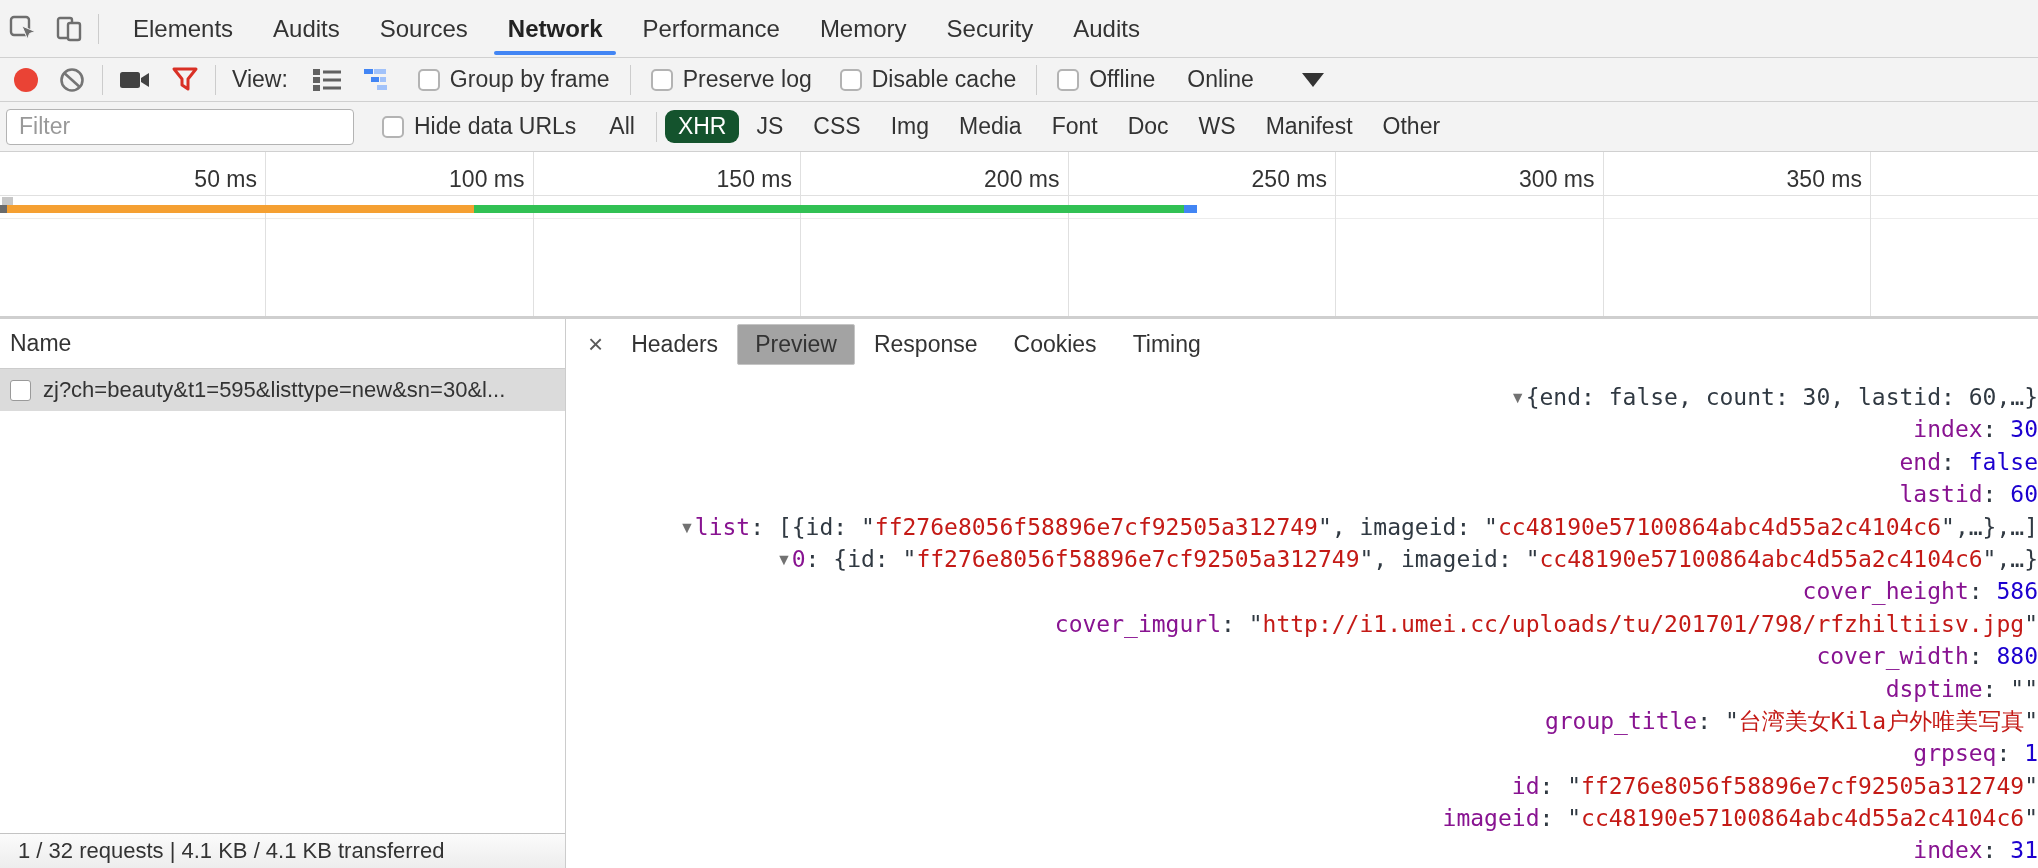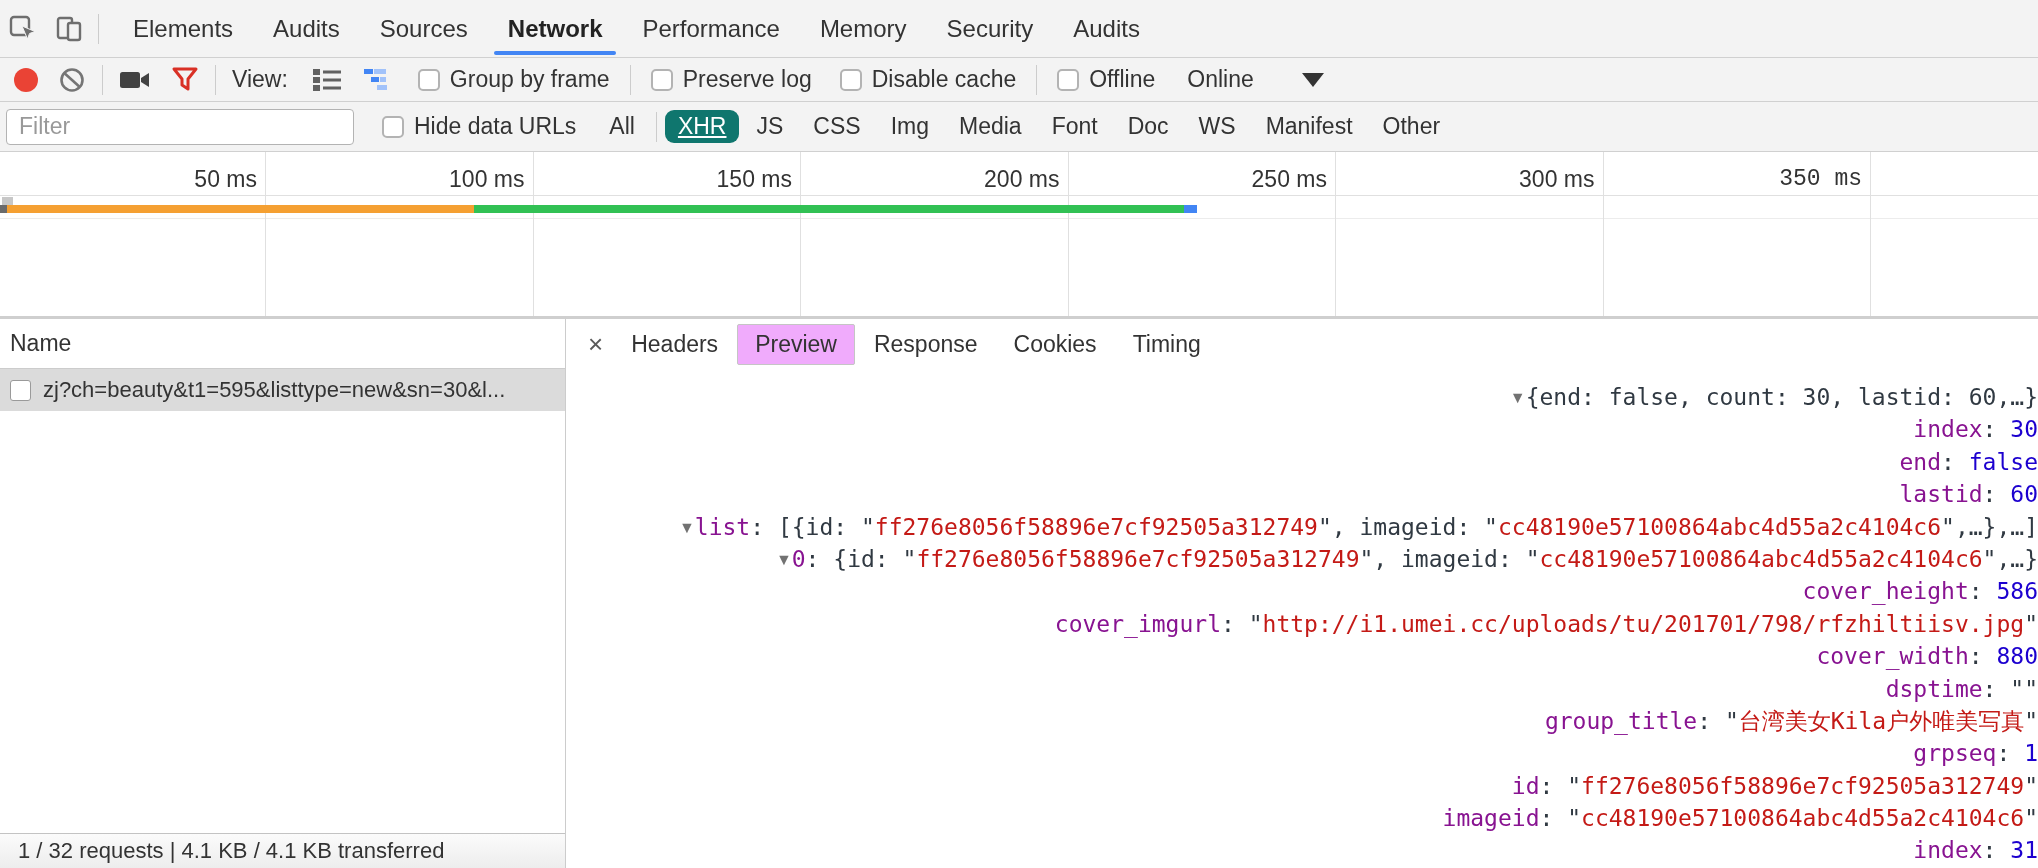--- a/index.html
+++ b/index.html
@@ -37,7 +37,7 @@
     font-family:"Liberation Sans", sans-serif; color:#333; outline:none; }
   .filter-input::placeholder { color:#999; }
   .ftype { padding:3px 13px; margin:0 2px; border-radius:9px; white-space:nowrap; cursor:default; }
-  .ftype.selected { background:#0f766e; color:#fff;text-decoration:underline; }
+  .ftype.selected { background:#14532d; color:#fff; }
 
   
   .overview { position:relative; height:167px; background:#fff; border-bottom:3px solid #cfcfcf; }

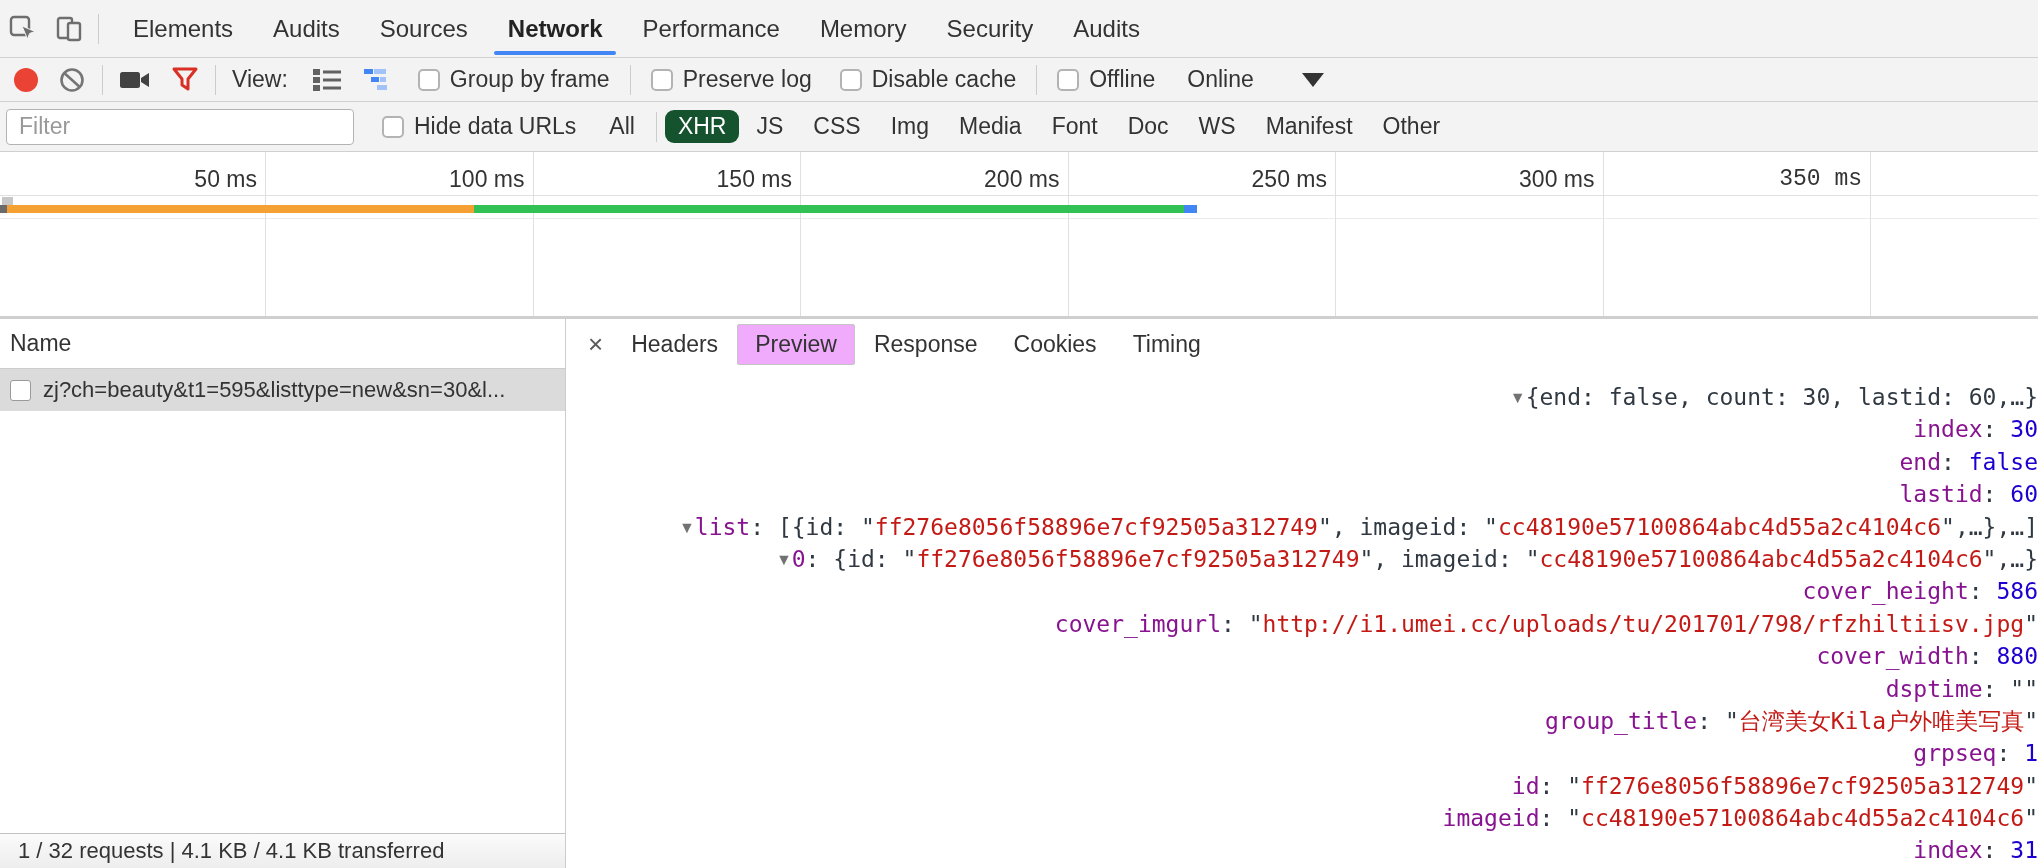--- a/index.html
+++ b/index.html
@@ -215,7 +215,7 @@
     <div class="gl" style="left: 1602.5px;"></div>
     <div class="tick" style="left: 1434.5px;">300 ms</div>
     <div class="gl" style="left: 1870px;"></div>
-    <div class="tick" style="left: 1702px; font-family: Liberation Mono, monospace;">350 ms</div>
+    <div class="tick" style="left: 1702px;">350 ms</div>
     <div class="ov-bar-seg" style="left: 0px; width: 7px; background: rgb(107, 107, 107);"></div>
     <div class="ov-bar-seg" style="left: 7px; width: 467px; background: rgb(245, 160, 50);"></div>
     <div class="ov-bar-seg" style="left: 474px; width: 710px; background: rgb(49, 193, 84);"></div>

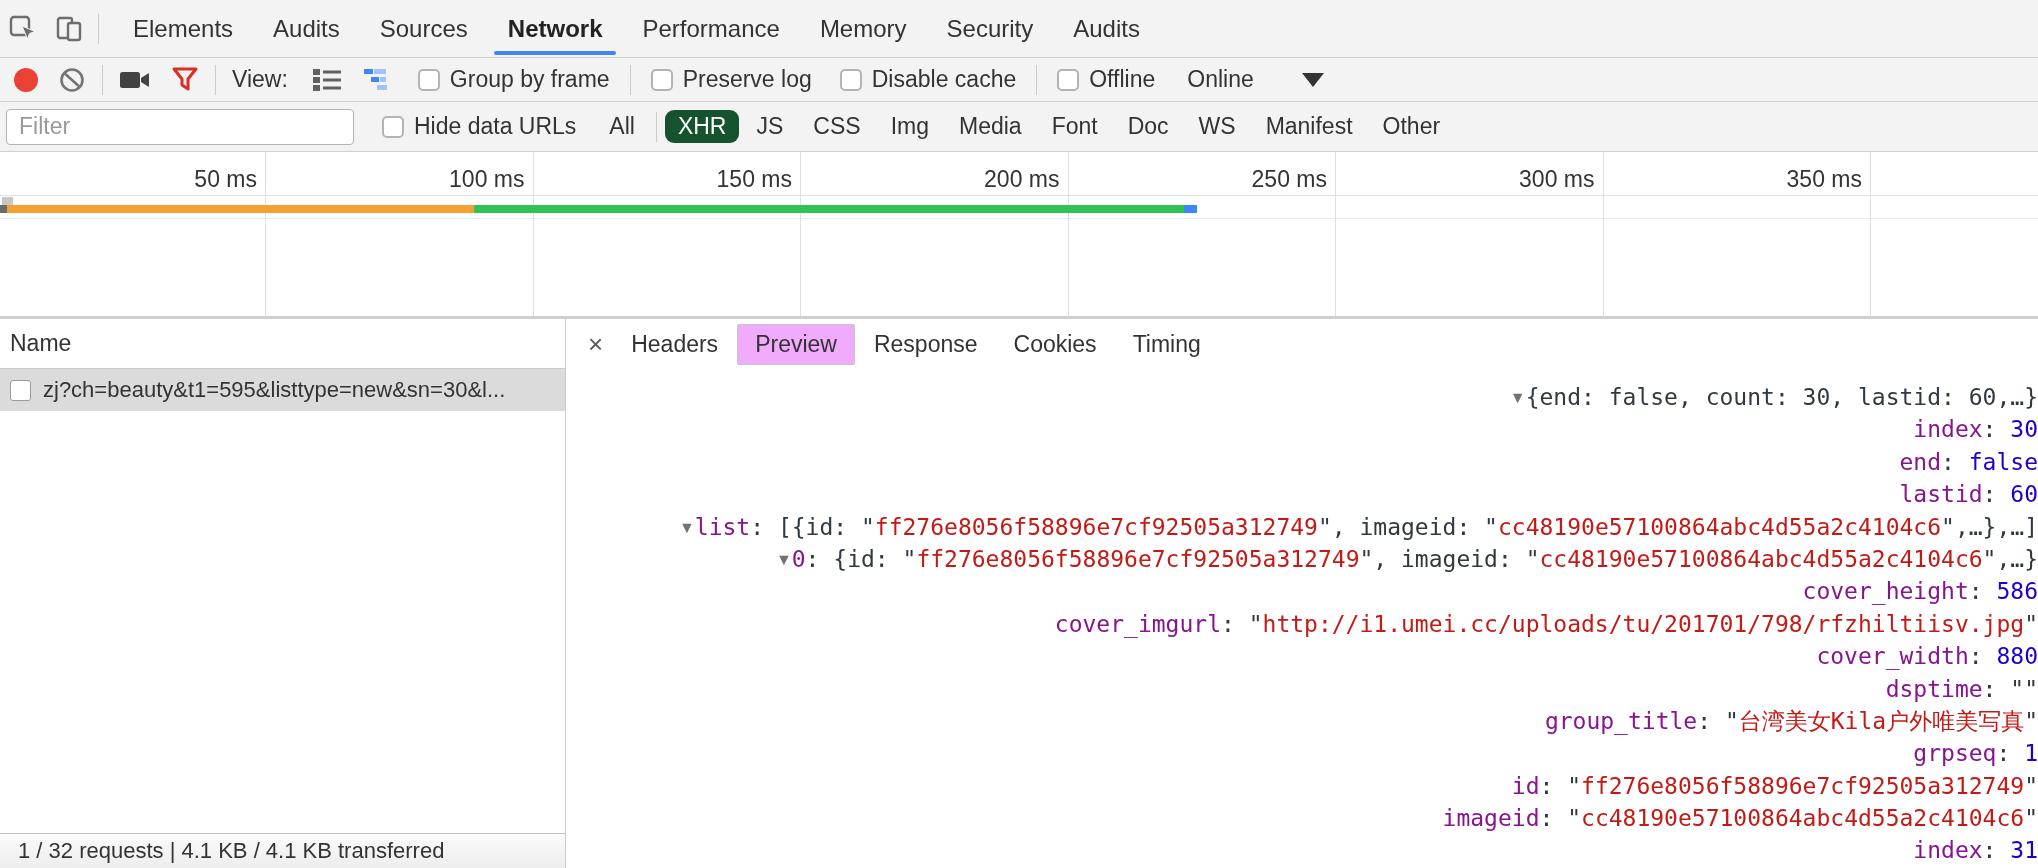--- a/index.html
+++ b/index.html
@@ -66,7 +66,7 @@
   .detail-tabs { height:50px; display:flex; align-items:center; padding-left:12px; font-size:23px; }
   .close-x { font-size:26px; color:#5a5a5a; padding:0 10px; cursor:default; }
   .dtab { padding:6px 17px; margin:0 1px; color:#333; cursor:default; }
-  .dtab.selected { border:1px solid #c5c5c5; background:#f0abfc; border-radius:2px; }
+  .dtab.selected { border:1px solid #c5c5c5; background:#a3a3a3; border-radius:2px; }
 
   .preview { position:absolute; top:50px; left:0; right:0; bottom:0; overflow:hidden;
     font-family:"DejaVu Sans Mono", monospace; font-size:23px; padding-top:12px; }

